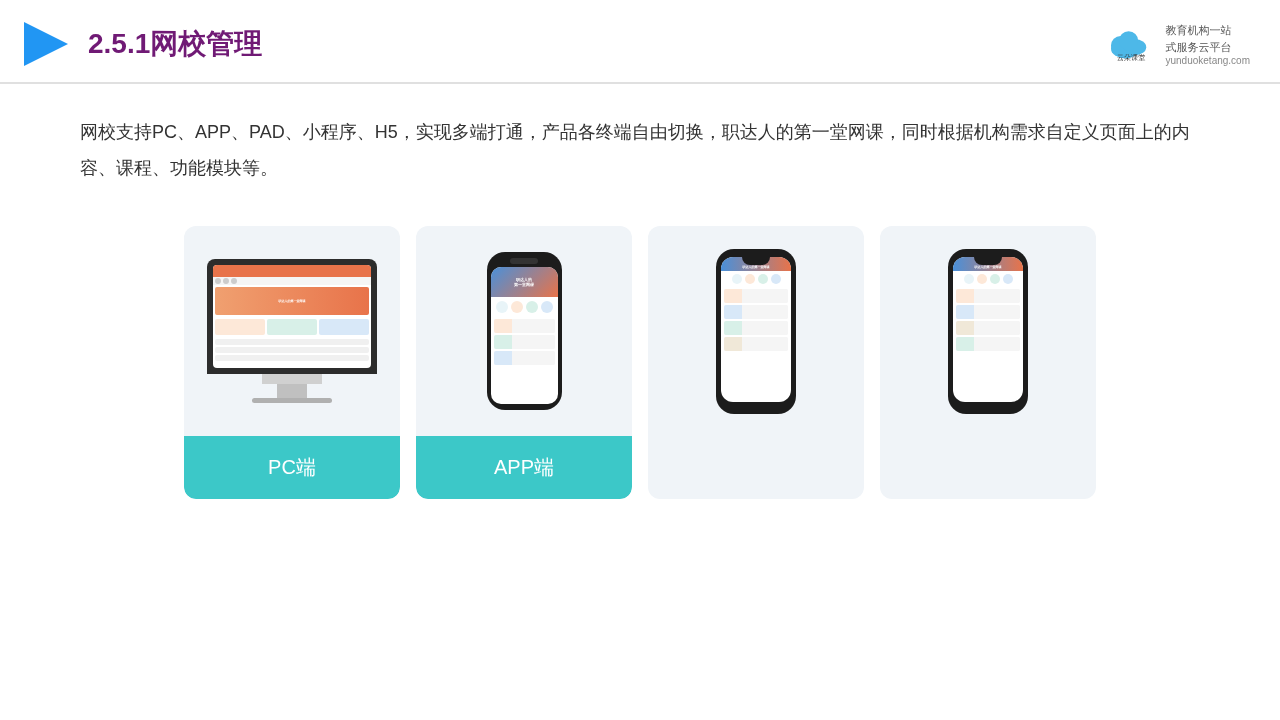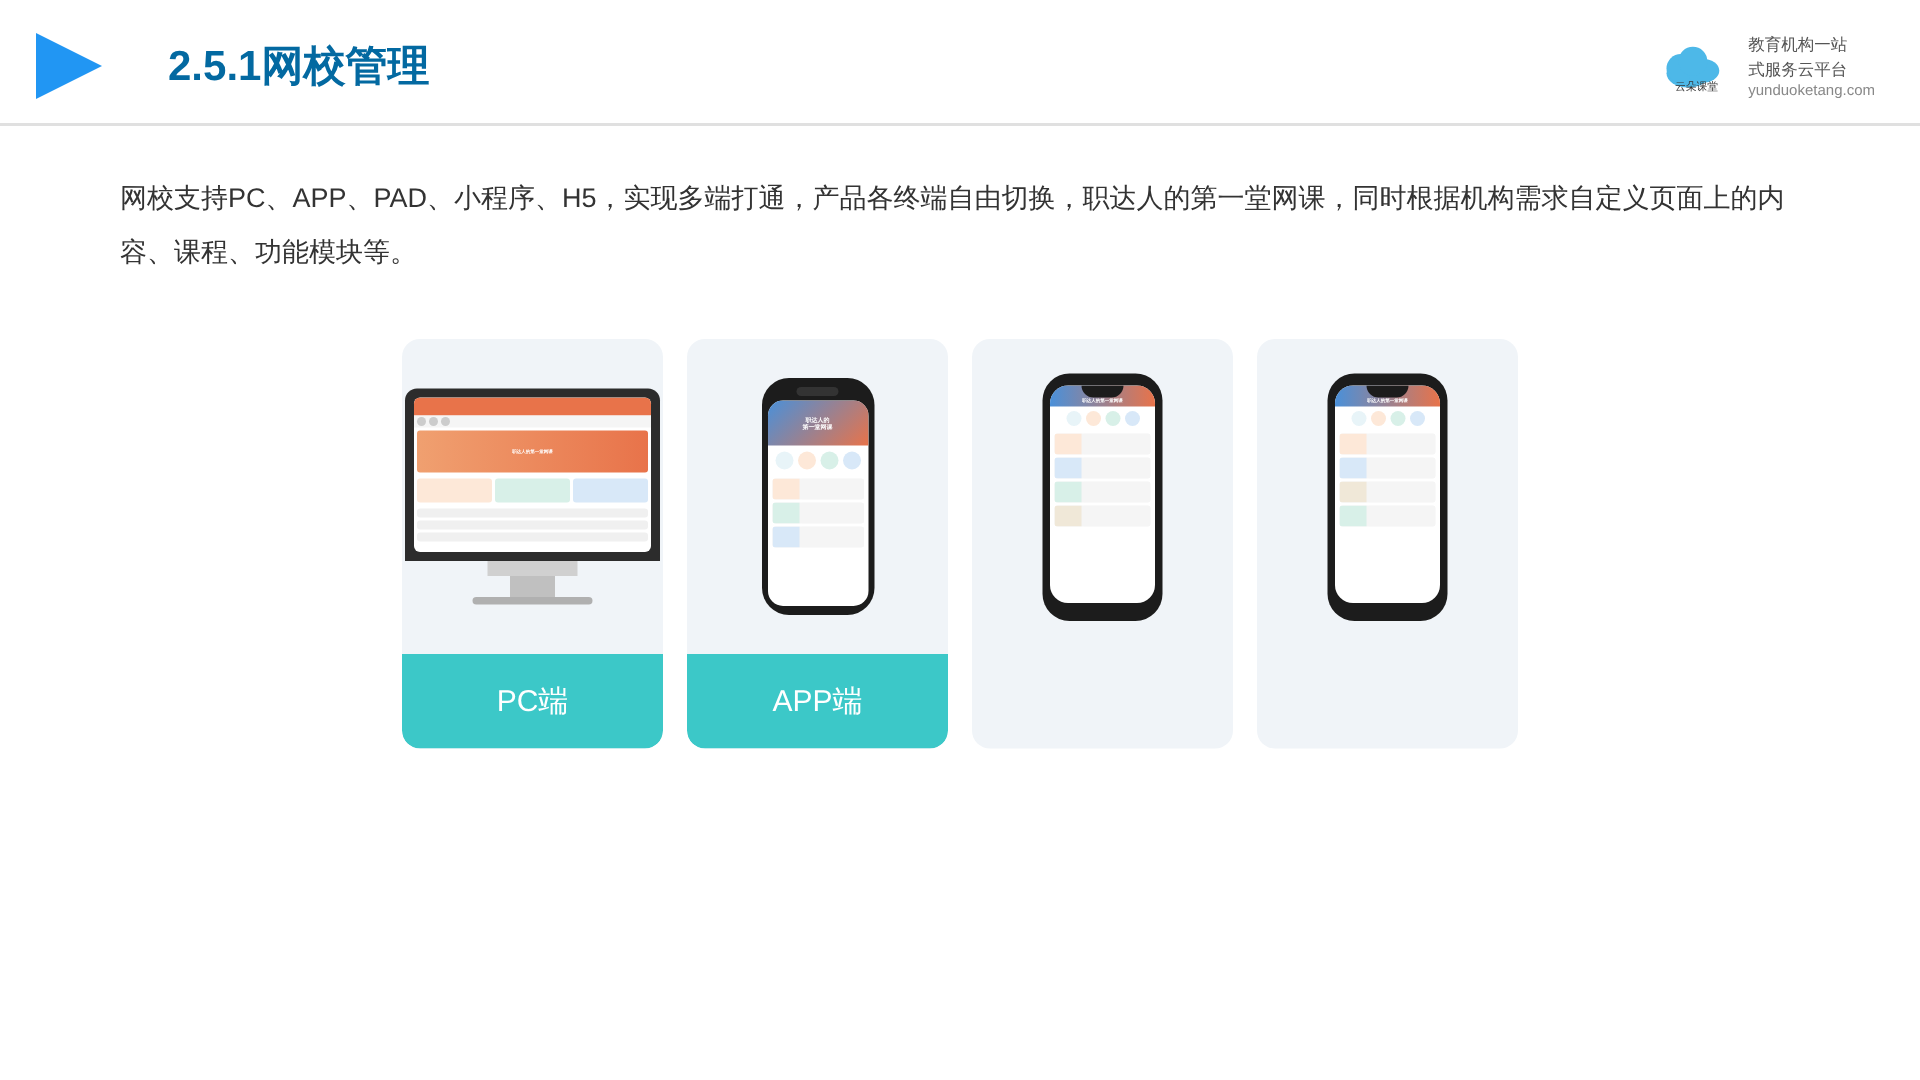--- a/index.html
+++ b/index.html
@@ -31,8 +31,7 @@
     .page-title {
       font-size: 28px;
       font-weight: bold;
-      color: #0369a1;
-      margin-left: 24px;
+      color: #701a75;
     }
     .logo-area {
       display: flex;

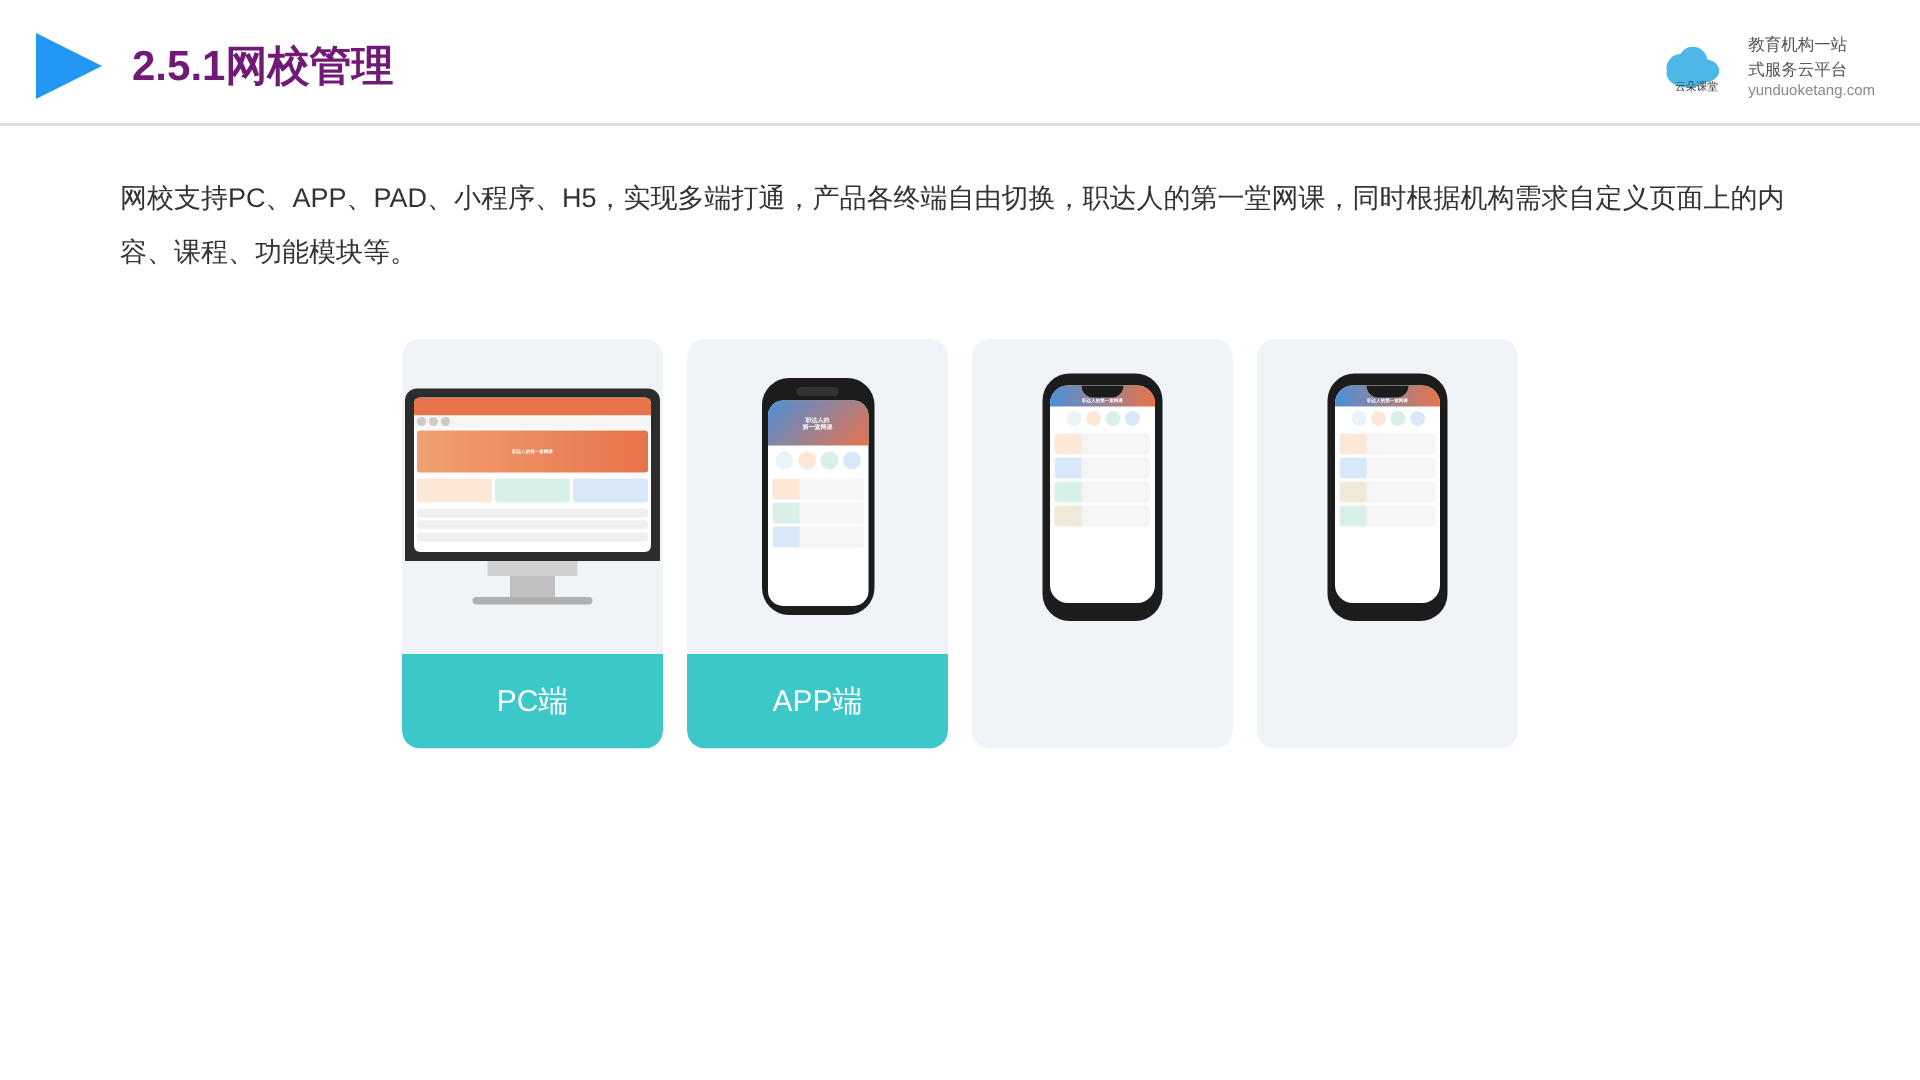--- a/index.html
+++ b/index.html
@@ -73,7 +73,7 @@
     .card {
       background: #f0f4f8;
       border-radius: 12px;
-      width: 174px;
+      width: 216px;
       display: flex;
       flex-direction: column;
       overflow: hidden;

